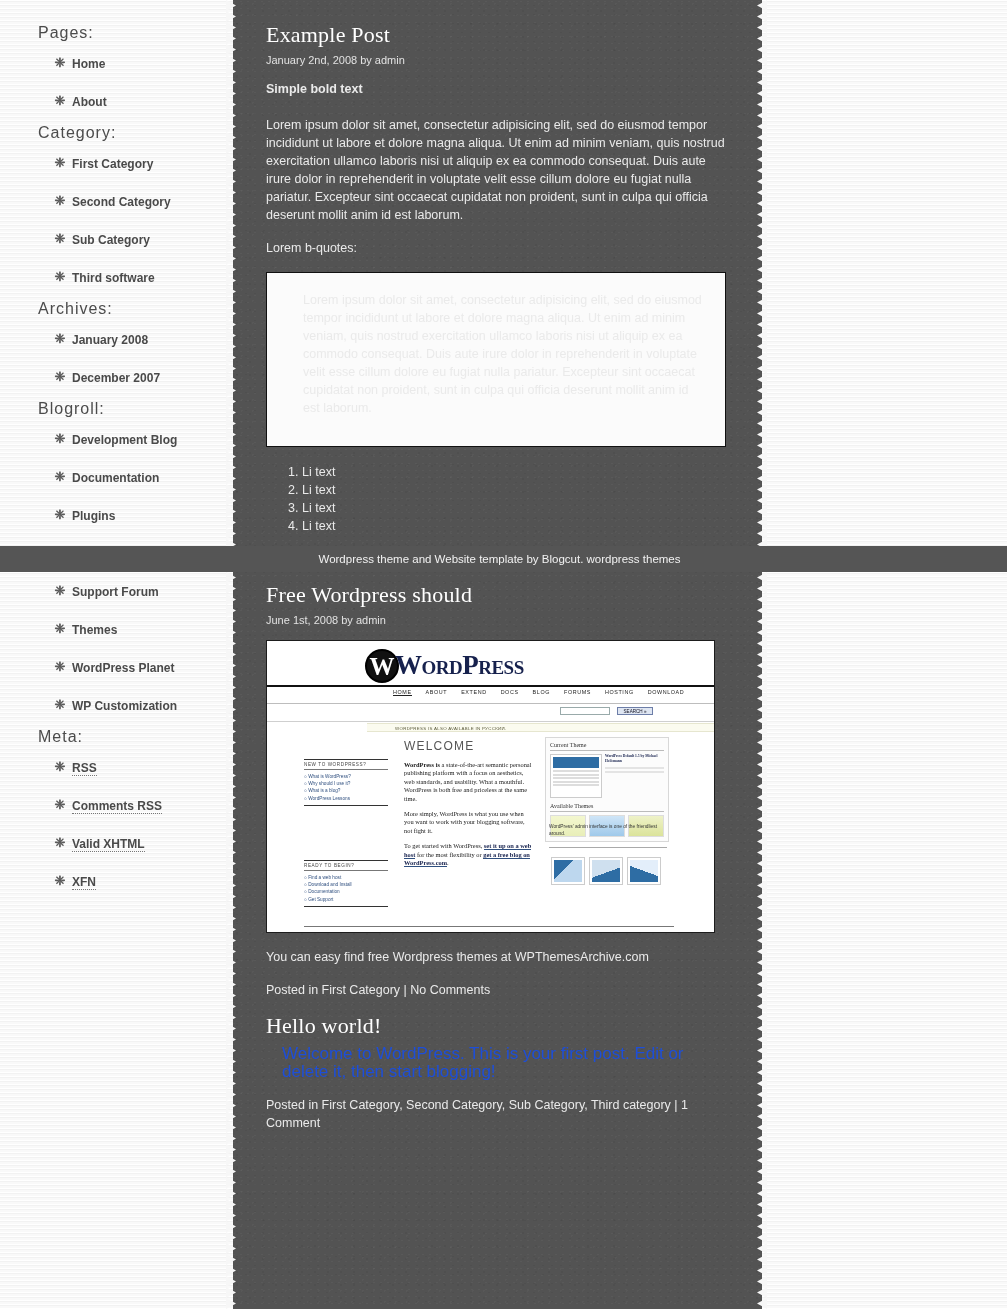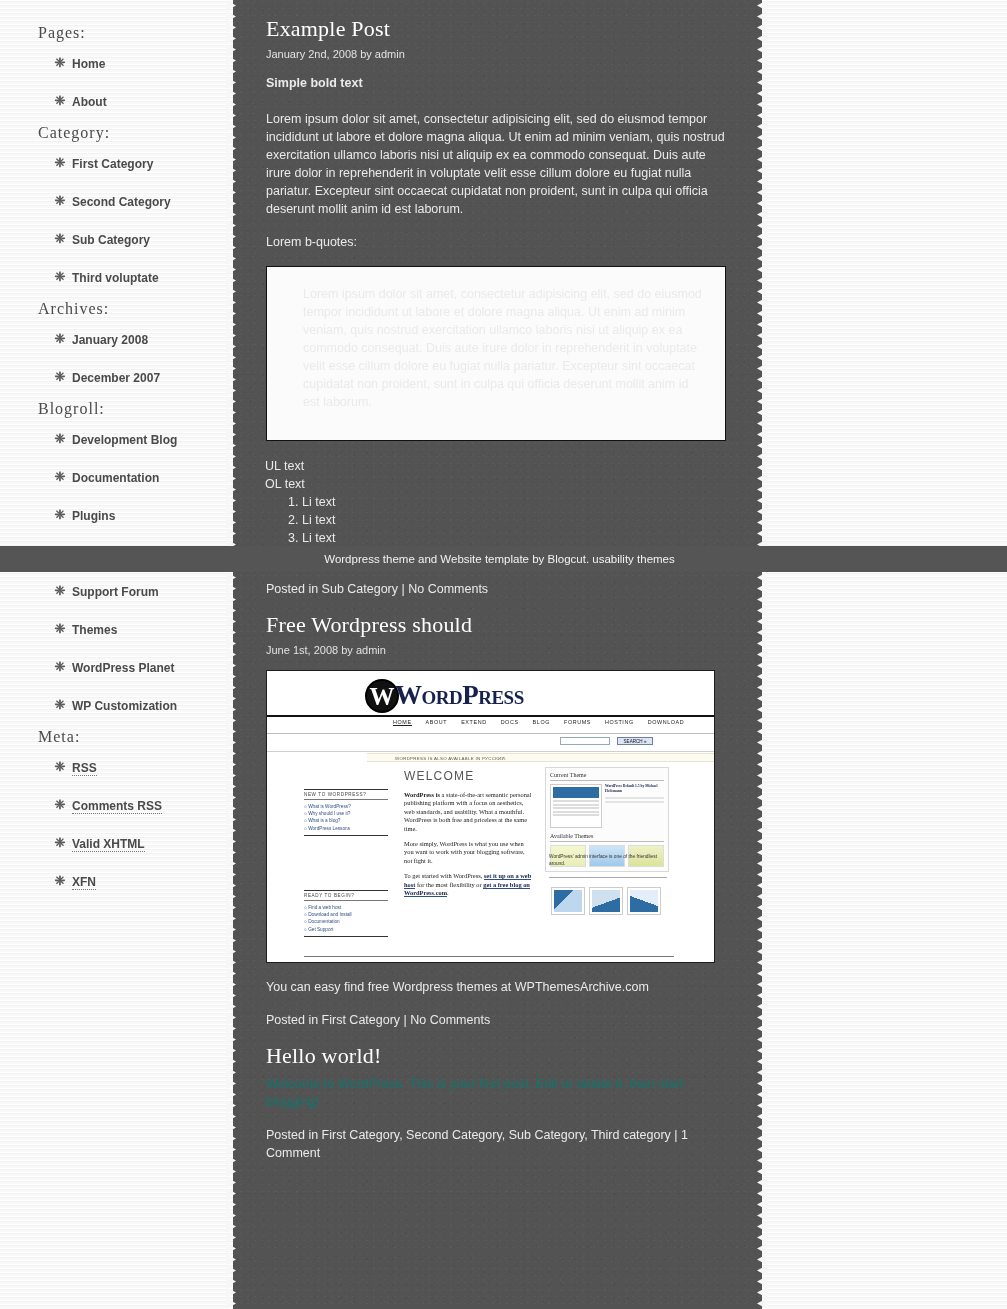--- a/index.html
+++ b/index.html
@@ -37,7 +37,7 @@
   }
   .widget { margin-bottom: 4px; }
   .widget-title {
-    font-family: Liberation Serif, serif;
+    font-family: Liberation Sans, sans-serif;
     font-size: 16px;
     letter-spacing: 1px;
     color: #4b4b4b;

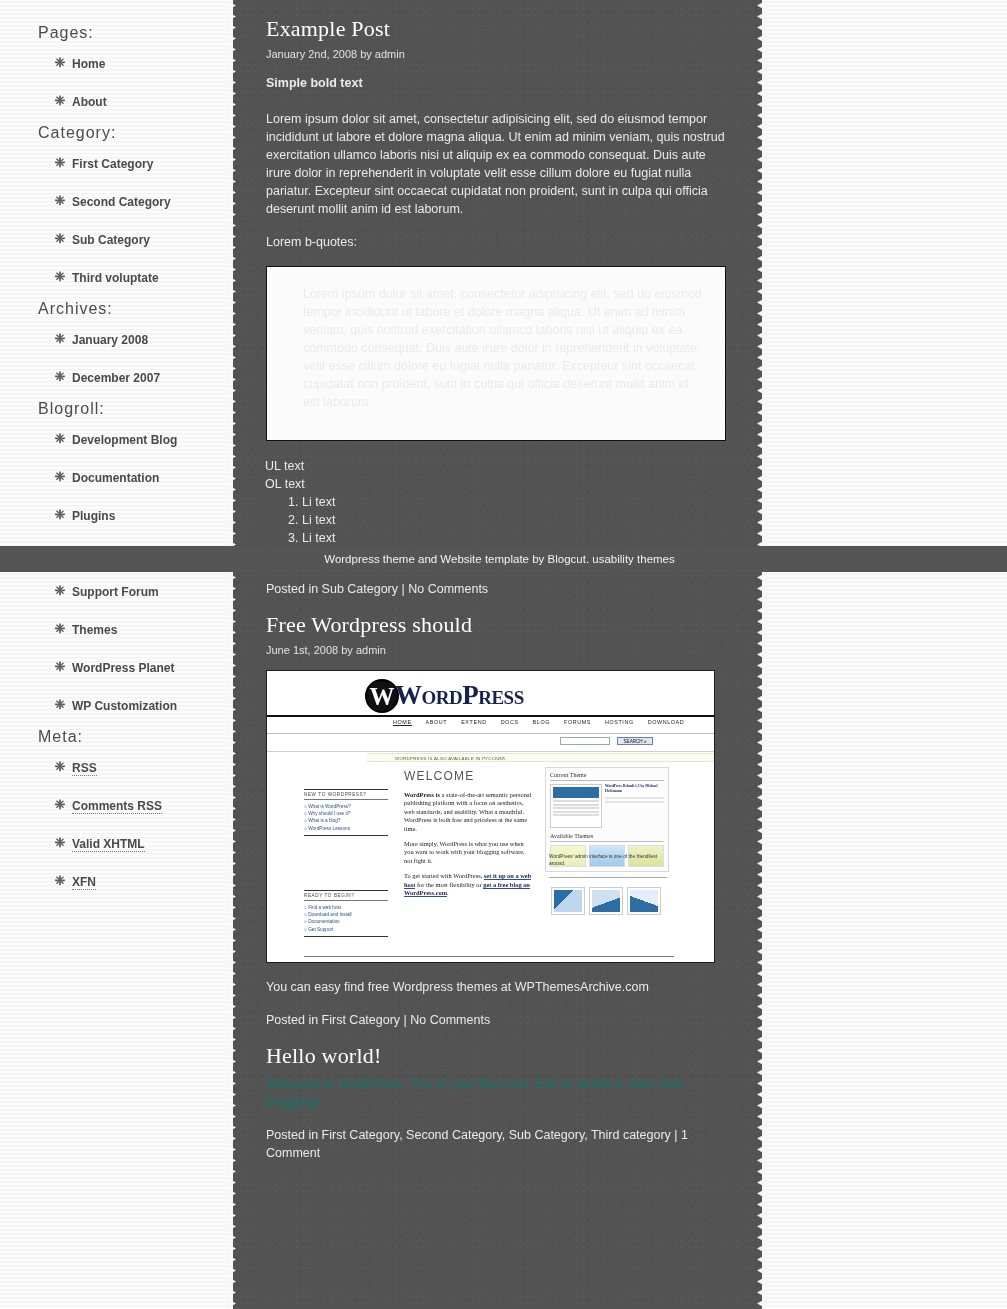--- a/index.html
+++ b/index.html
@@ -104,7 +104,7 @@
     position: absolute;
     left: 266px; top: 0;
     width: 460px;
-    padding-top: 16px;
+    padding-top: 22px;
     z-index: 3;
     color: #e8e8e8;
   }

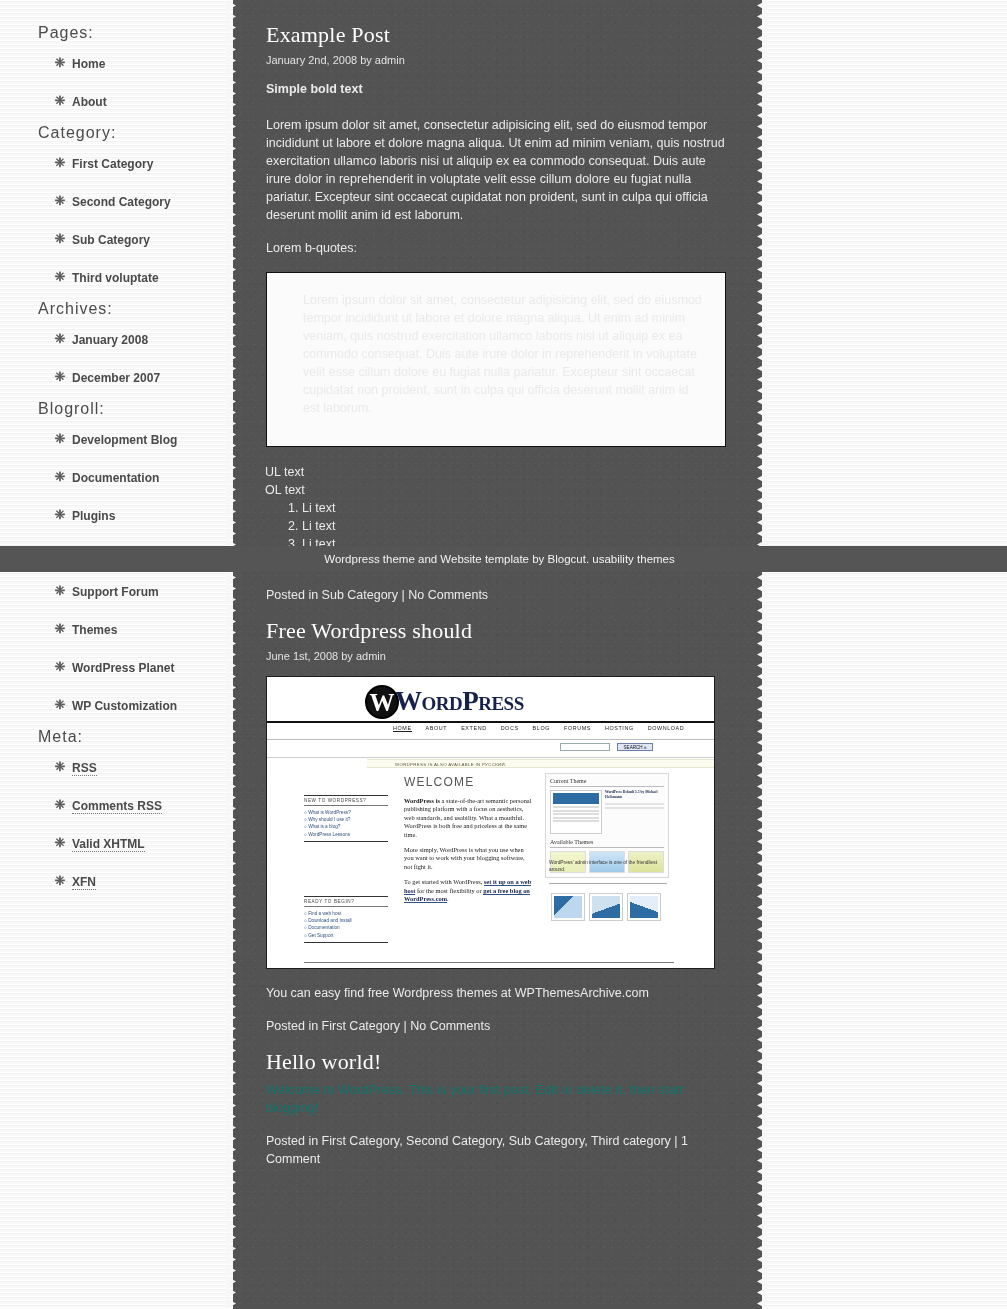--- a/index.html
+++ b/index.html
@@ -208,7 +208,7 @@
           <li><a href="#" class="widget-link"><span class="bullet">❈</span><span>First Category</span></a></li>
           <li><a href="#" class="widget-link"><span class="bullet">❈</span><span>Second Category</span></a></li>
           <li><a href="#" class="widget-link"><span class="bullet">❈</span><span>Sub Category</span></a></li>
-          <li><a href="#" class="widget-link"><span class="bullet">❈</span><span>Third voluptate</span></a></li>
+          <li><a href="#" class="widget-link"><span class="bullet">❈</span><span>Third software</span></a></li>
         </ul>
       </div>
       <div class="widget">

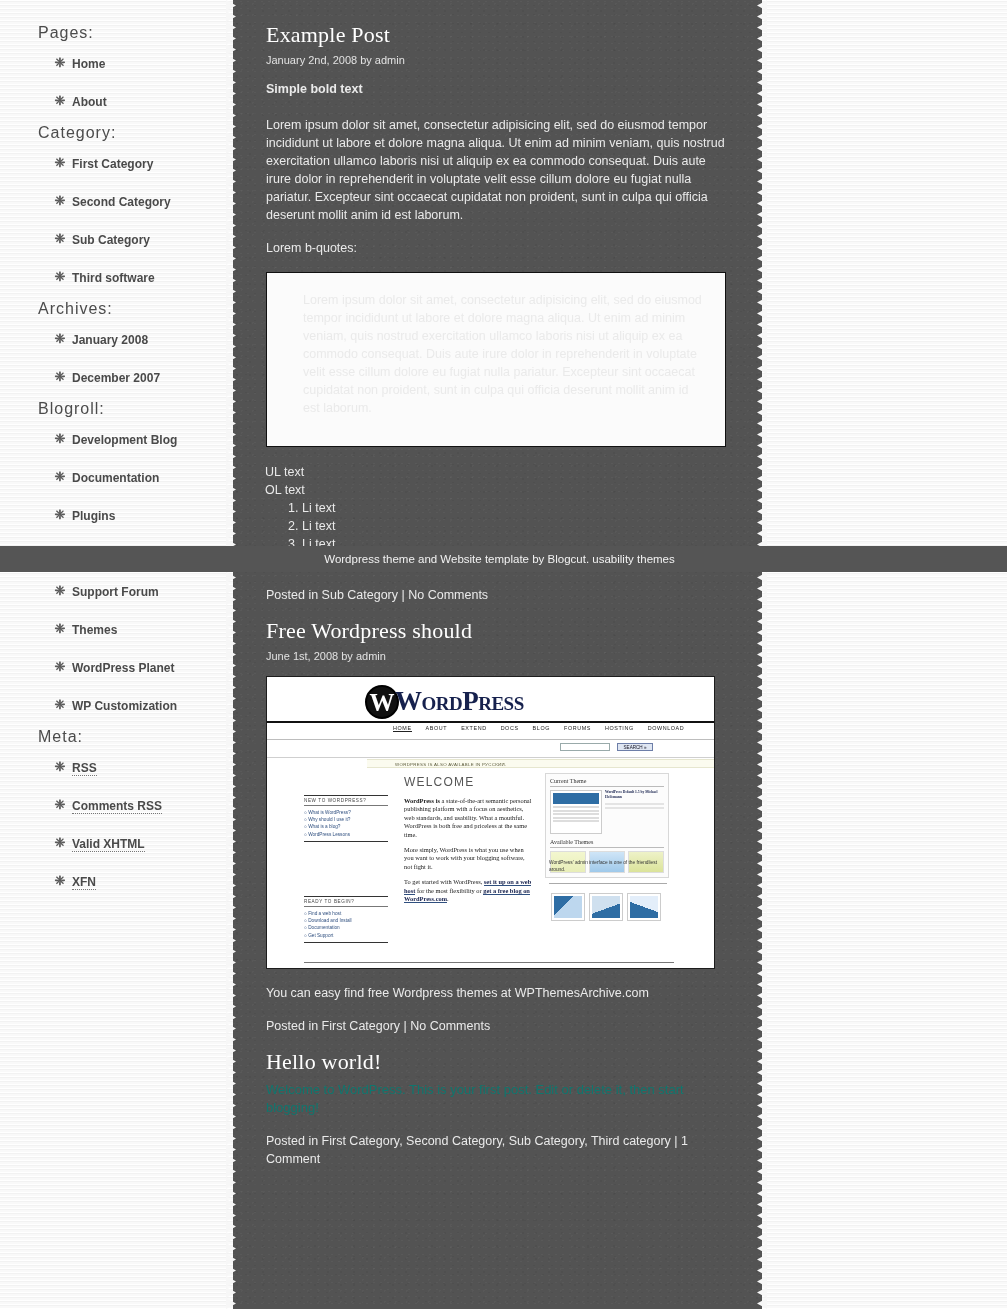--- a/index.html
+++ b/index.html
@@ -264,10 +264,6 @@
           <p>Lorem ipsum dolor sit amet, consectetur adipisicing elit, sed do eiusmod tempor incididunt ut labore et dolore magna aliqua. Ut enim ad minim veniam, quis nostrud exercitation ullamco laboris nisi ut aliquip ex ea commodo consequat. Duis aute irure dolor in reprehenderit in voluptate velit esse cillum dolore eu fugiat nulla pariatur. Excepteur sint occaecat cupidatat non proident, sunt in culpa qui officia deserunt mollit anim id est laborum.</p>
         </blockquote>
         <div class="list-block">
-          <ul class="plain-list" id="ul-list">
-              <li>UL text</li>
-              <li>OL text</li>
-            </ul>
           <ol class="num-list" id="ol-list">
               <li>Li text</li>
               <li>Li text</li>

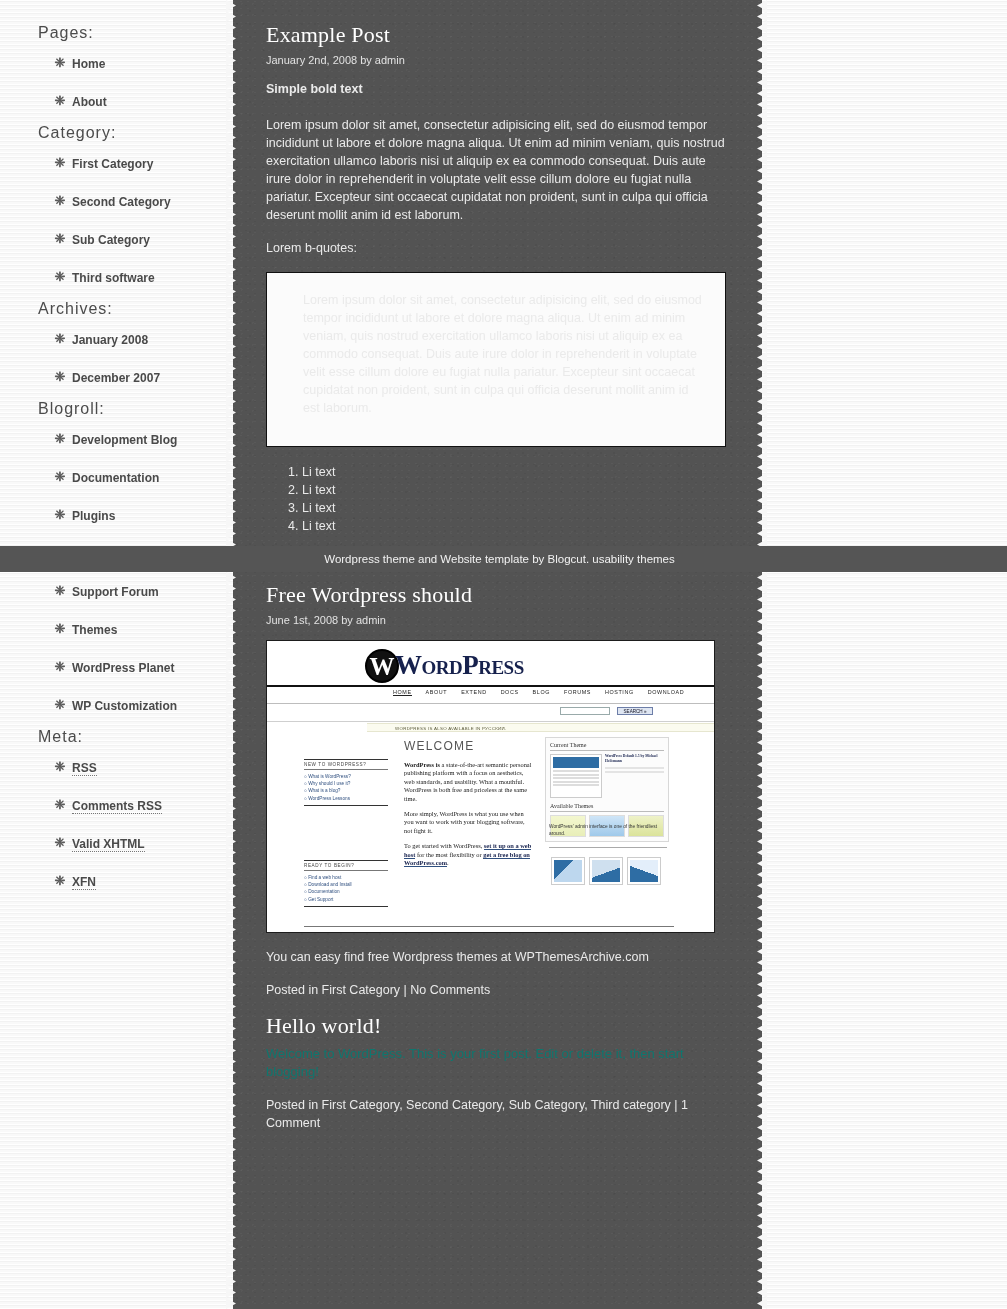--- a/index.html
+++ b/index.html
@@ -382,7 +382,7 @@
   </div>
 
   <div id="credit-bar">
-    <a href="#">Wordpress theme and Website template by Blogcut. usability themes</a>
+    <a href="#">Wordpress theme and Website template by Blogcut. wordpress themes</a>
   </div>
 
 </div>

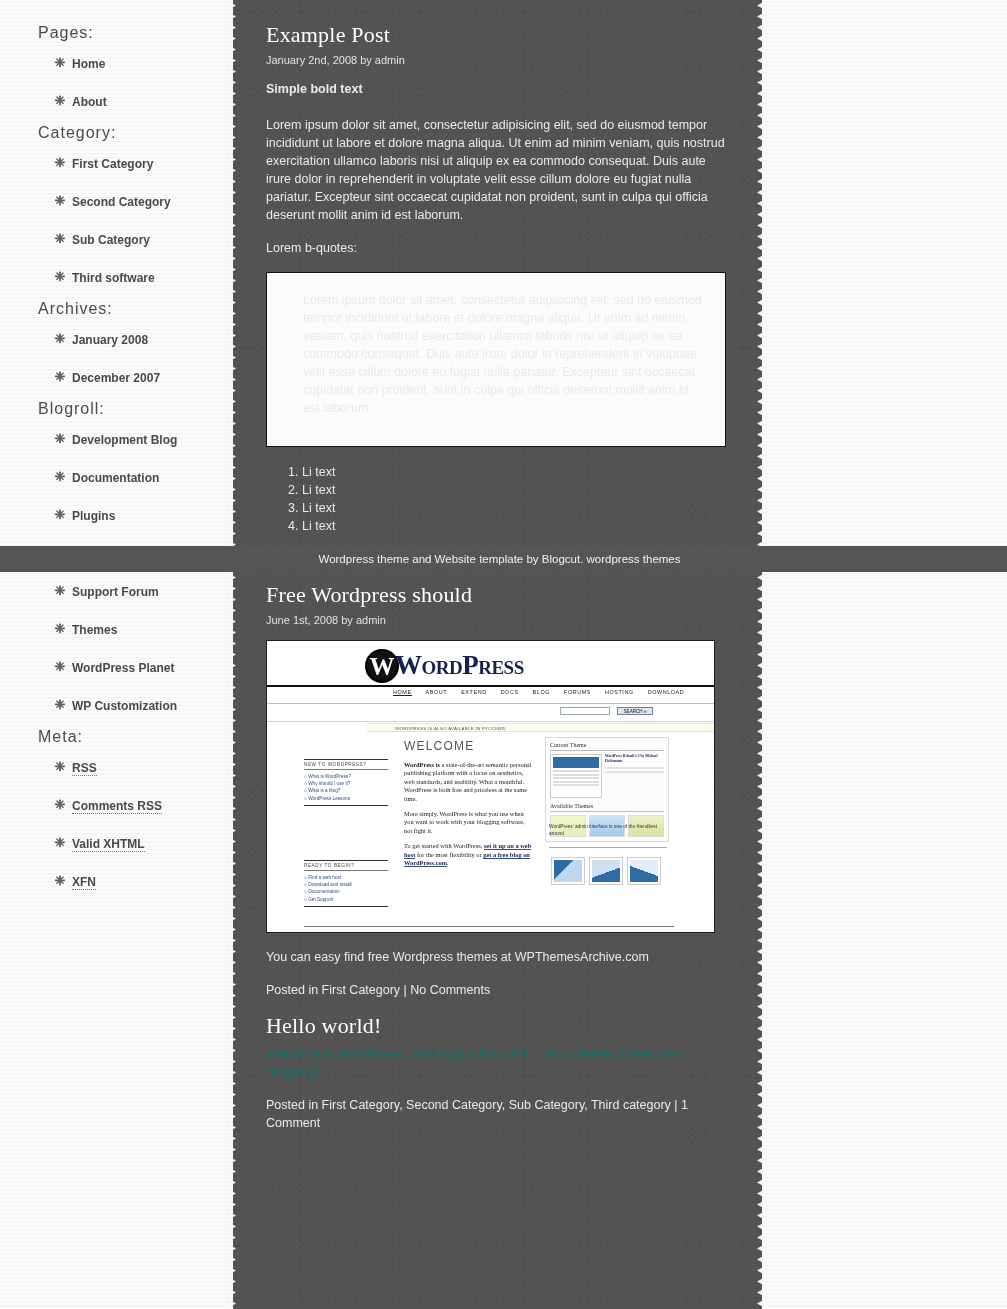--- a/index.html
+++ b/index.html
@@ -375,7 +375,7 @@
 
     <div class="post">
       <h2 class="post-title">Hello world!</h2>
-      <p style="font-size:13px;line-height:18px;color:#0f766e;margin:0 0 15px 0;">Welcome to WordPress. This is your first post. Edit or delete it, then start blogging!</p>
+      <p style="font-size:17px;line-height:18px;color:#1d4ed8;margin:0 0 15px 16px;">Welcome to WordPress. This is your first post. Edit or delete it, then start blogging!</p>
       <div class="posted-in">Posted in First Category, Second Category, Sub Category, Third category | 1 Comment</div>
     </div>
 

